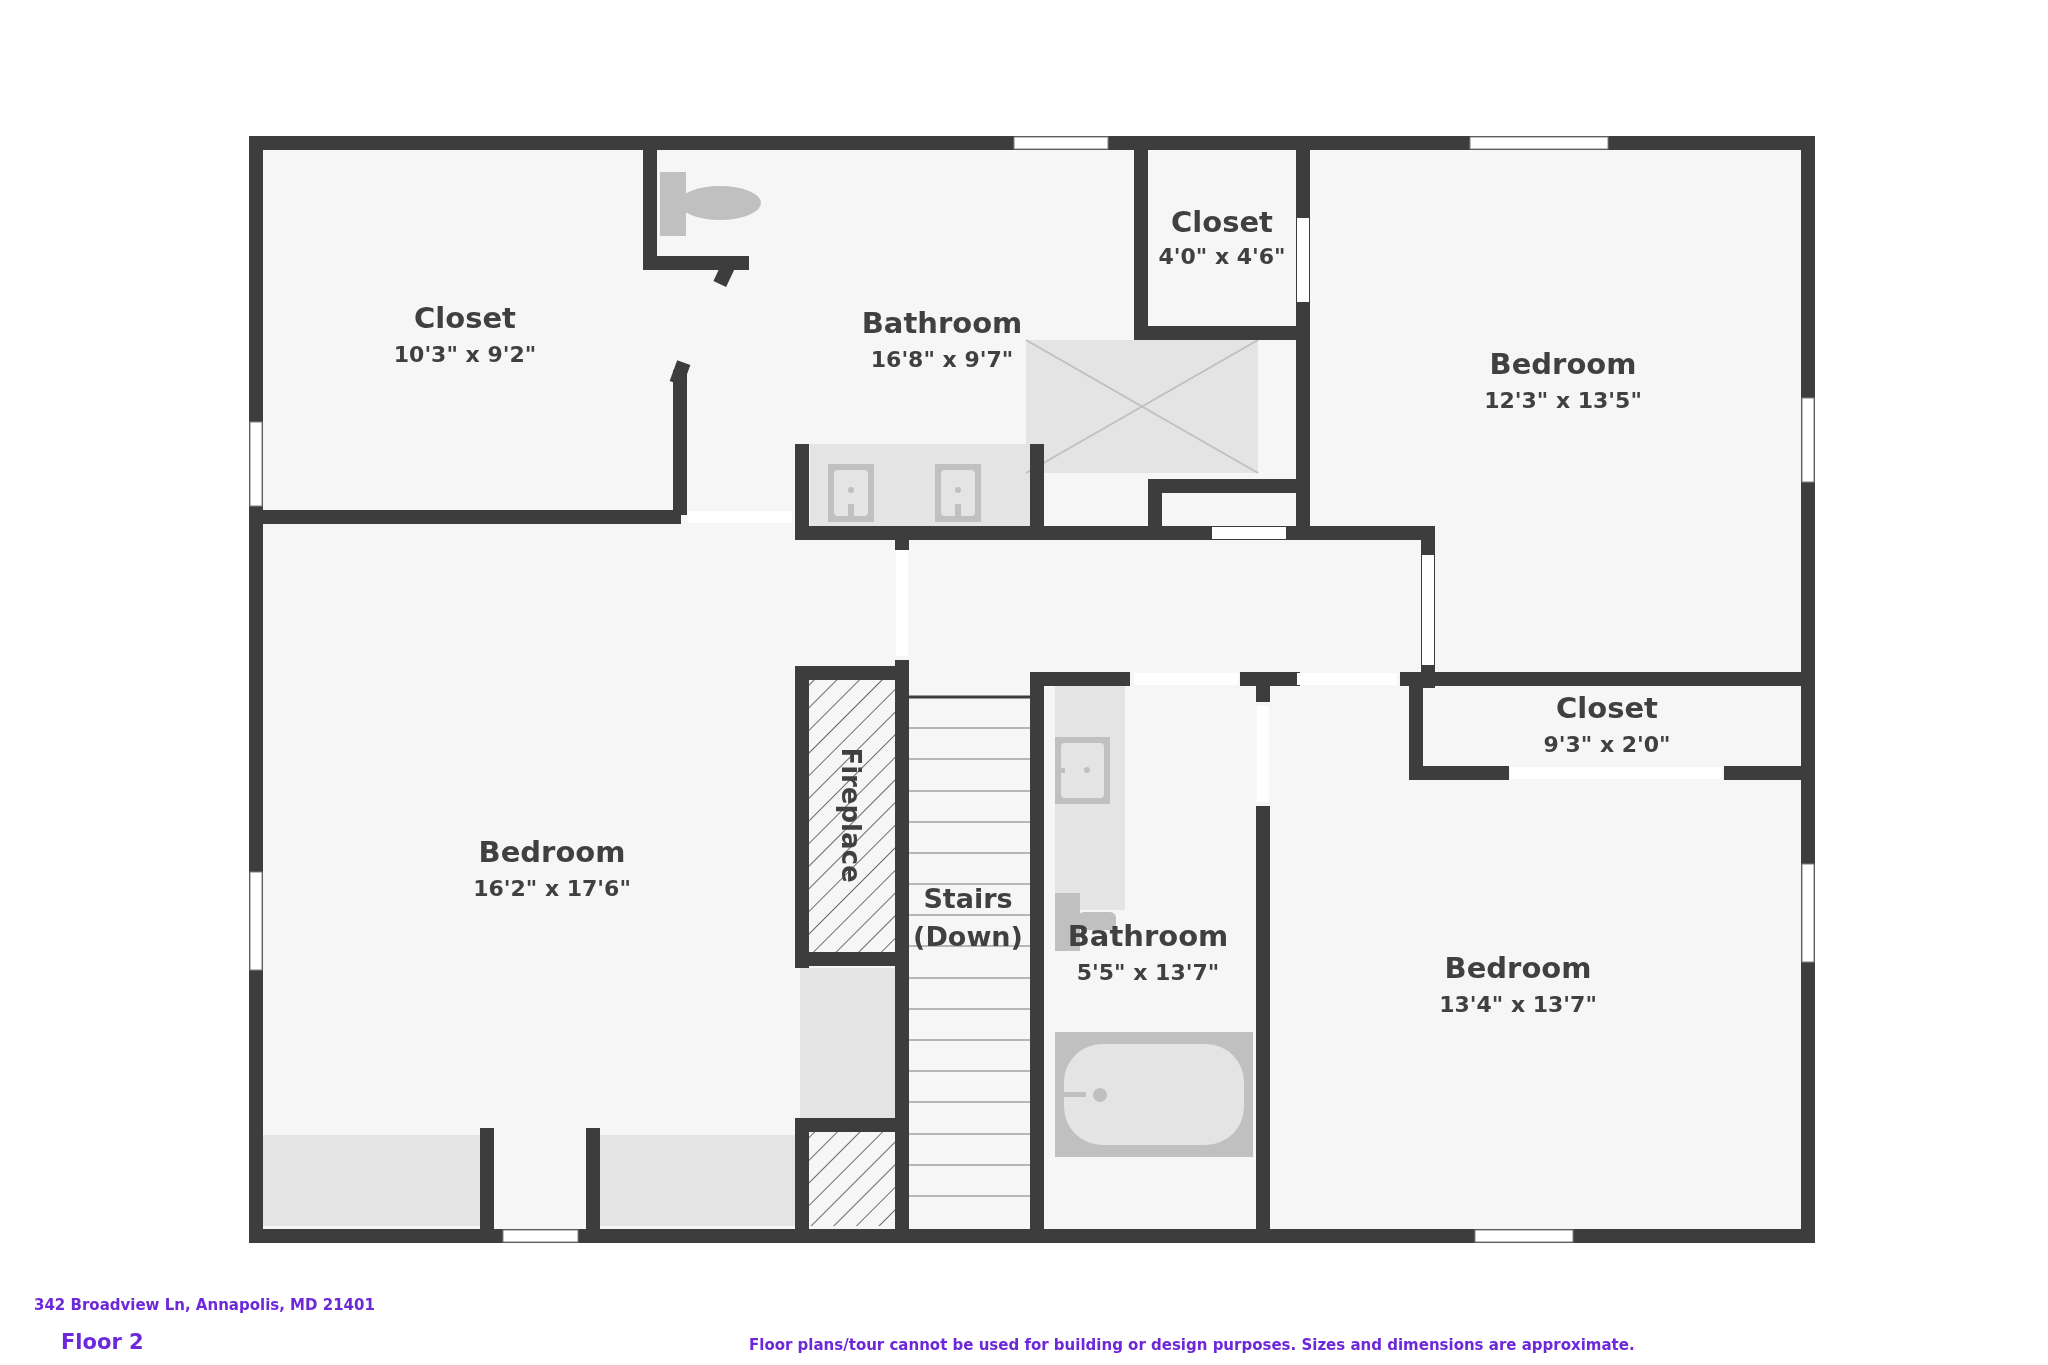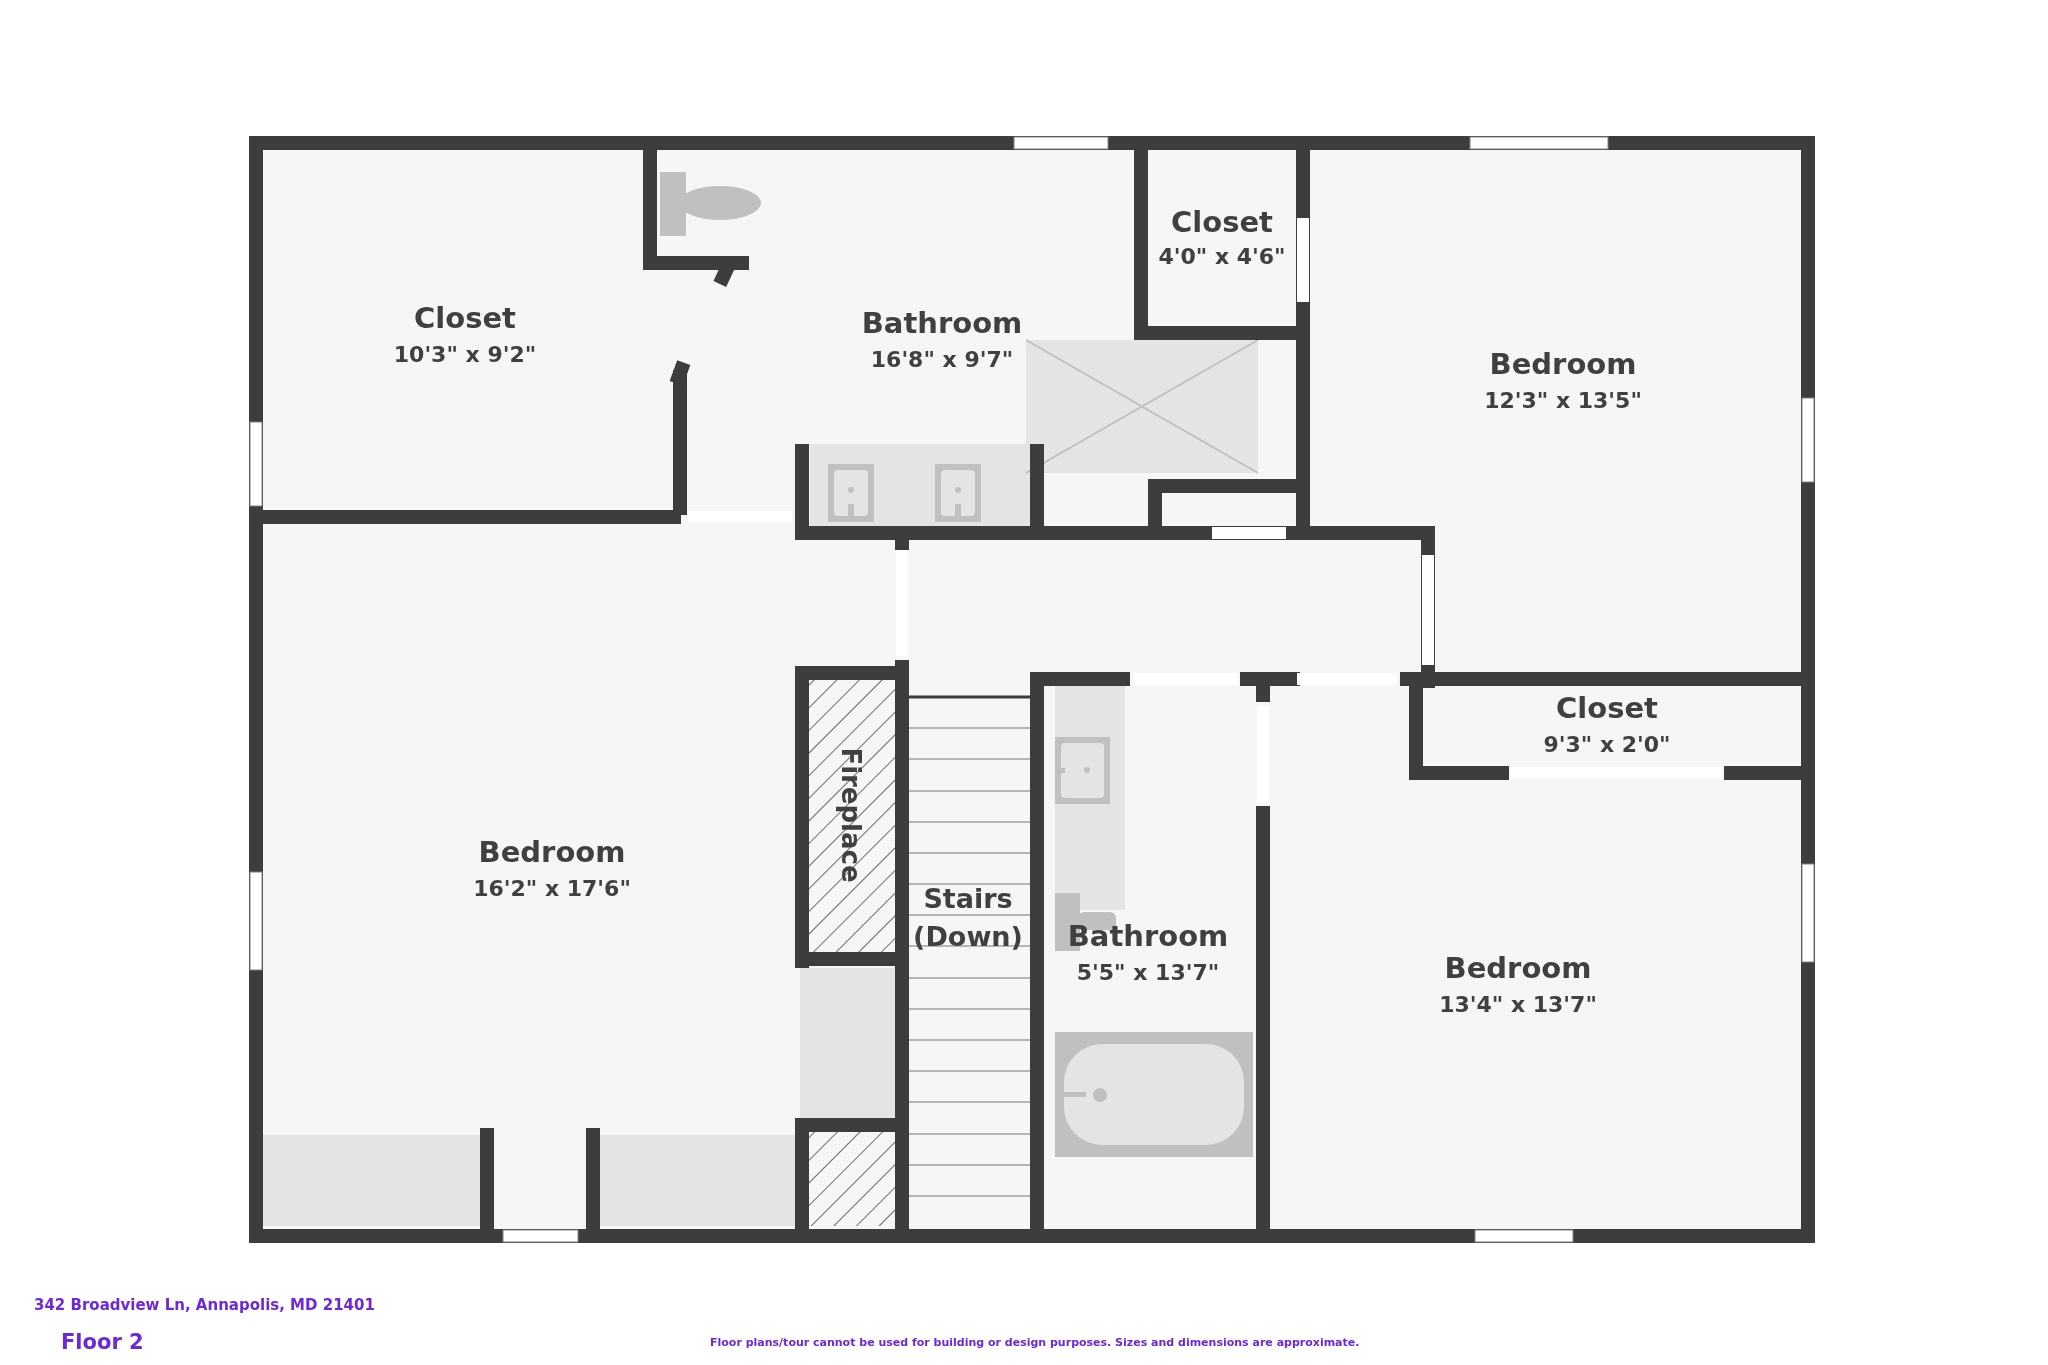--- a/index.html
+++ b/index.html
@@ -10,7 +10,7 @@
   .footer-text { position: absolute; color: #6d28d9; font-weight: bold; font-family: "DejaVu Sans", sans-serif; }
   #address { left: 34px; top: 1296px; font-size: 15px; }
   #floor-label { left: 28px; top: 1330px; font-size: 21px; margin-left: 33px; }
-  #disclaimer { left: 710px; top: 1336px; font-size: 11px; }
+  #disclaimer { left: 749px; top: 1336px; font-size: 15px; }
 </style>
 </head>
 <body>

